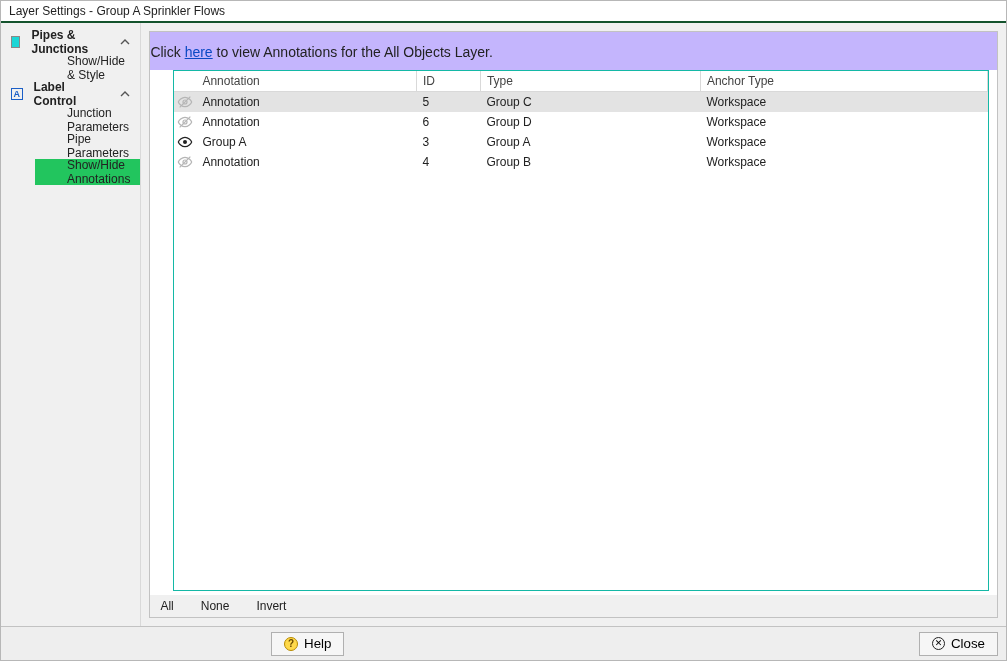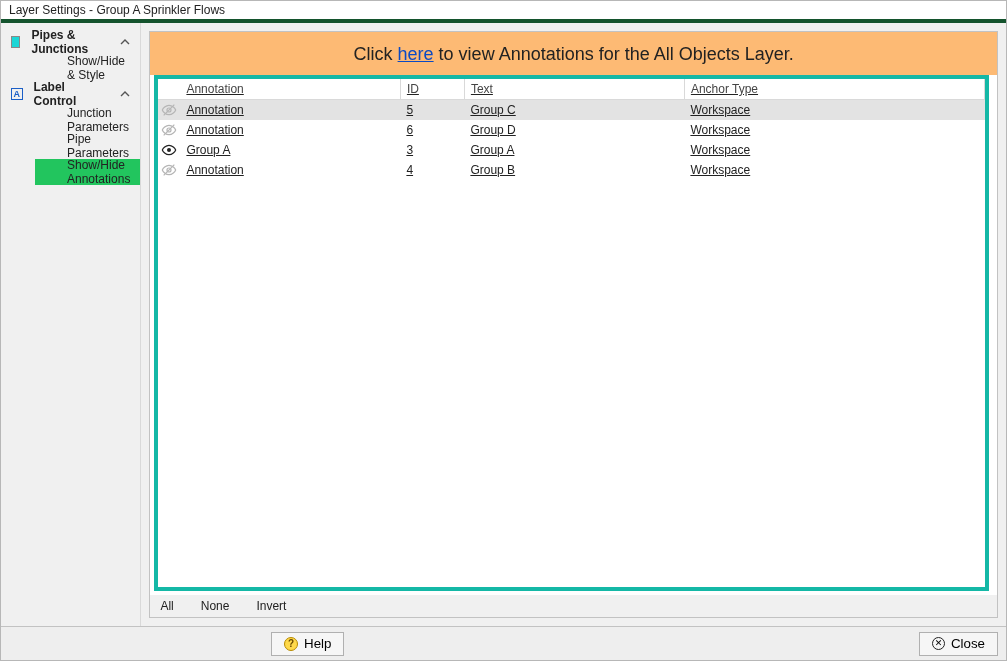--- a/index.html
+++ b/index.html
@@ -24,7 +24,7 @@
   .titlebar {
     height: 22px;
     background: #fff;
-    border-bottom: 4px solid #14532d;
+    border-bottom: 2px solid #14532d;
     padding: 8px 8px;
     display: flex;
     align-items: center;

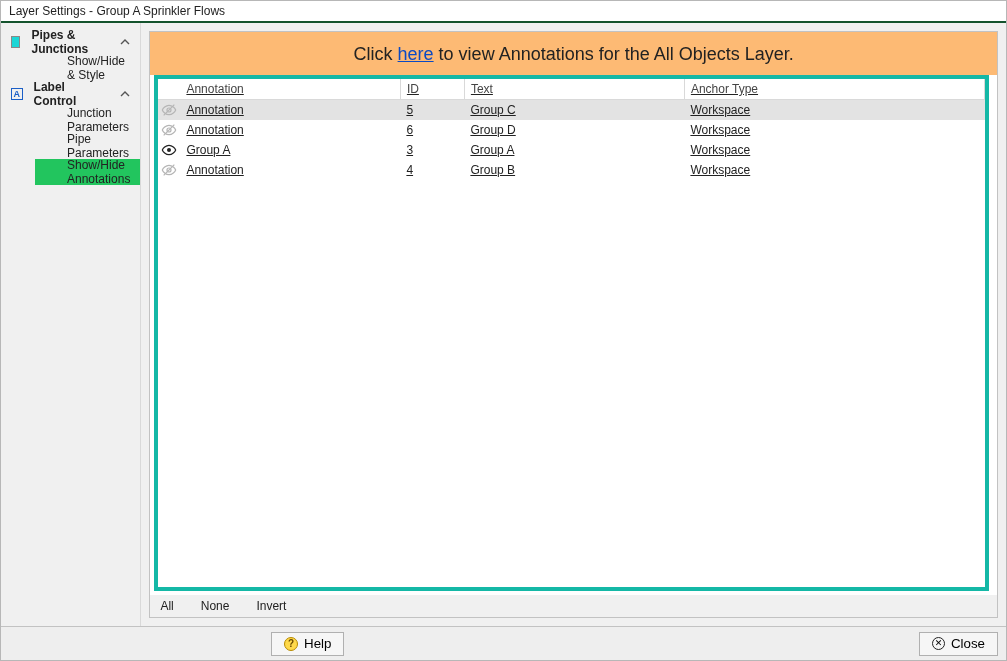--- a/index.html
+++ b/index.html
@@ -103,11 +103,11 @@
     flex-direction: column;
   }
   .hint-line {
-    text-align: center;
-    font-size: 18px;
+    text-align: left;
+    font-size: 14px;
     padding: 12px 0 10px 0;
     color: #222;
-    background: #fdba74;
+    background: #c4b5fd;
   }
   .hint-line a { color: #0a49c4; text-decoration: underline; cursor: pointer; }
   .table-wrap {

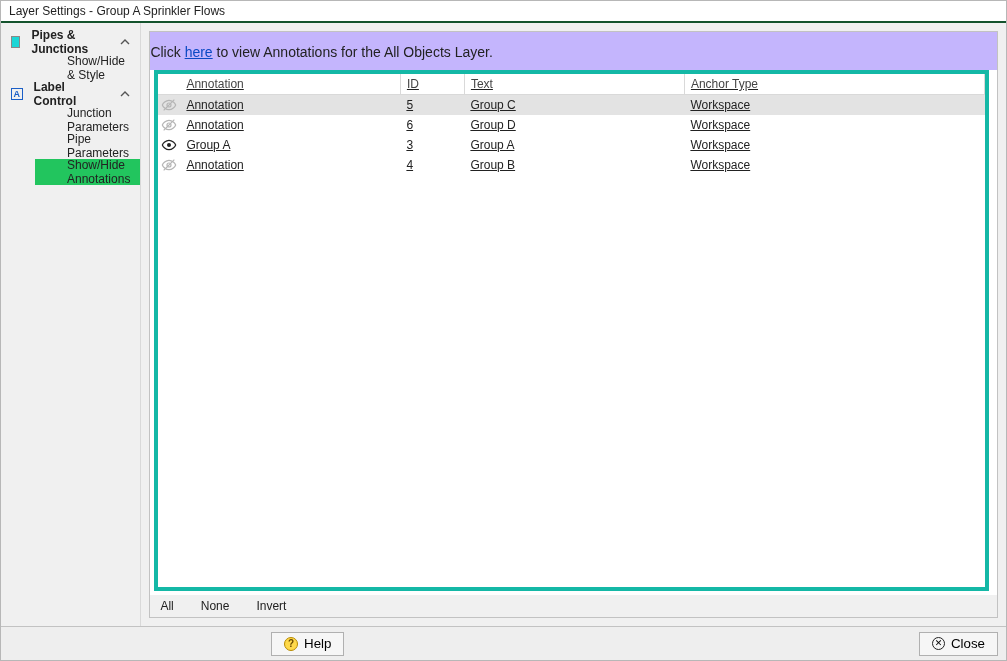--- a/index.html
+++ b/index.html
@@ -112,13 +112,12 @@
   .hint-line a { color: #0a49c4; text-decoration: underline; cursor: pointer; }
   .table-wrap {
     flex: 1 1 auto;
-    margin: 0 8px 4px 4px;
-    border: 4px solid #14b8a6;
+    margin: 0 8px 4px 23px;
+    border: 1px solid #14b8a6;
     background: #fff;
     display: flex;
     flex-direction: column;
     overflow: hidden;
-    text-decoration: underline;
   }
   table {
     border-collapse: collapse;

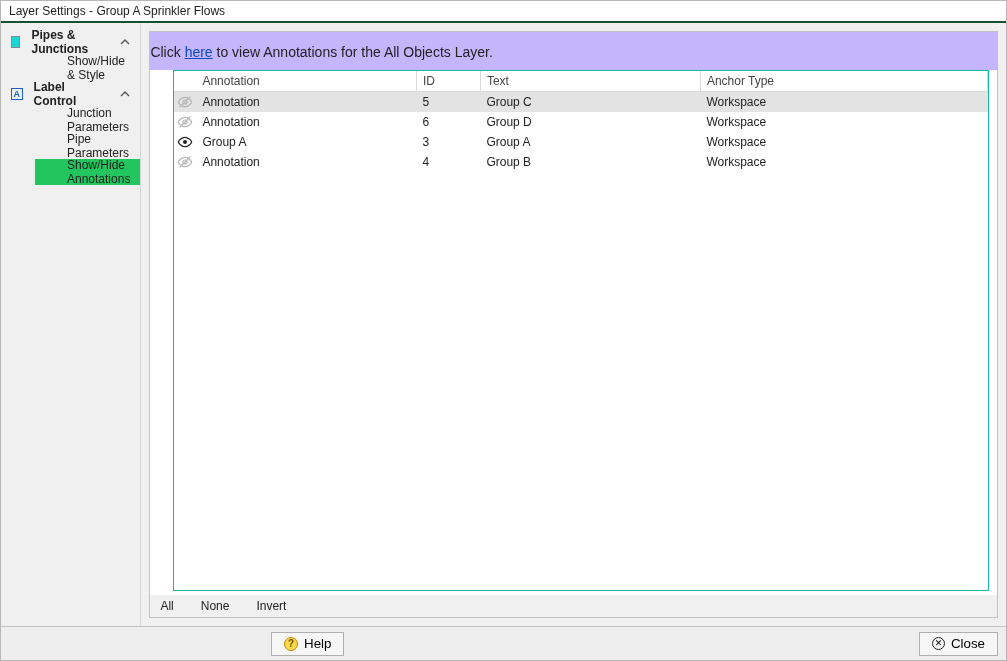--- a/index.html
+++ b/index.html
@@ -255,7 +255,7 @@
                 <th></th>
                 <th>Annotation</th>
                 <th>ID</th>
-                <th>Text</th>
+                <th>Type</th>
                 <th>Anchor Type</th>
               </tr>
             </thead>

